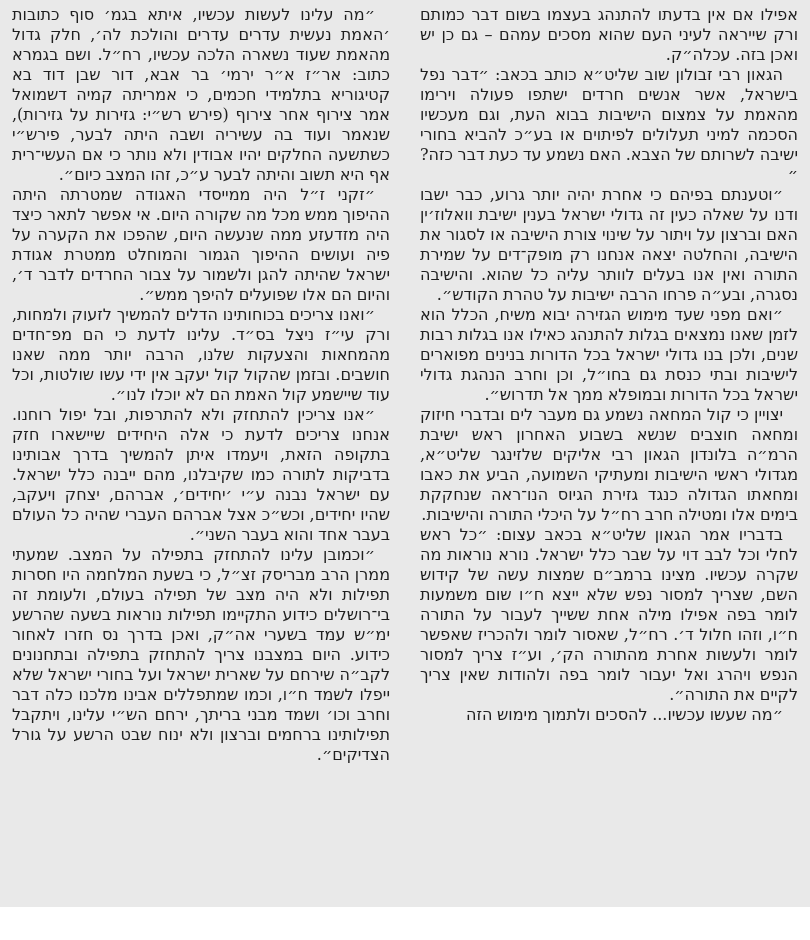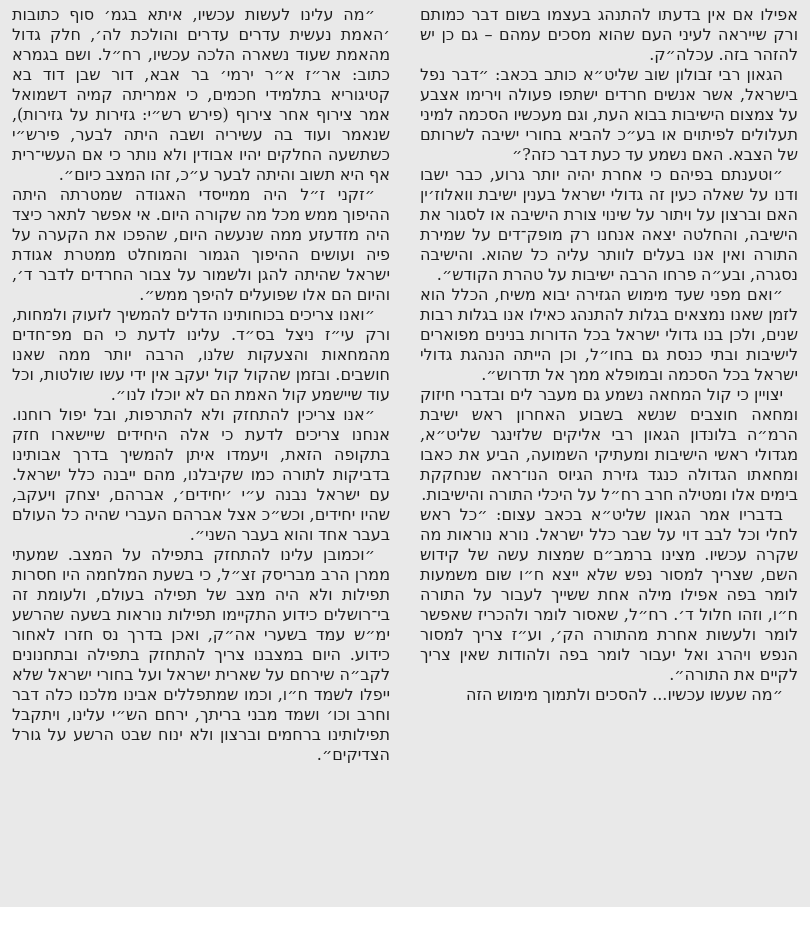--- a/index.html
+++ b/index.html
@@ -61,7 +61,7 @@
     <div class="columns">
 
       <div class="column">
-        <p>אפילו אם אין בדעתו להתנהג בעצמו בשום דבר כמותם ורק שייראה לעיני העם שהוא מסכים עמהם – גם כן יש להזהר בזה. עכלה״ק.</p>
+        <p>אפילו אם אין בדעתו להתנהג בעצמו בשום דבר כמותם ורק שייראה לעיני העם שהוא מסכים עמהם – גם כן יש ואכן בזה. עכלה״ק.</p>
         <p class="indent">הגאון רבי זבולון שוב שליט״א כותב בכאב: ״דבר נפל בישראל, אשר אנשים חרדים ישתפו פעולה וירימו אצבע על צמצום הישיבות בבוא העת, וגם מעכשיו הסכמה למיני תעלולים לפיתוים או בע״כ להביא בחורי ישיבה לשרותם של הצבא. האם נשמע עד כעת דבר כזה?״</p>
         <p class="indent">״וטענתם בפיהם כי אחרת יהיה יותר גרוע, כבר ישבו ודנו על שאלה כעין זה גדולי ישראל בענין ישיבת וואלוז׳ין האם וברצון על ויתור על שינוי צורת הישיבה או לסגור את הישיבה, והחלטה יצאה אנחנו רק מופק־דים על שמירת התורה ואין אנו בעלים לוותר עליה כל שהוא. והישיבה נסגרה, ובע״ה פרחו הרבה ישיבות על טהרת הקודש״.</p>
         <p class="indent">״ואם מפני שעד מימוש הגזירה יבוא משיח, הכלל הוא לזמן שאנו נמצאים בגלות להתנהג כאילו אנו בגלות רבות שנים, ולכן בנו גדולי ישראל בכל הדורות בנינים מפוארים לישיבות ובתי כנסת גם בחו״ל, וכן הייתה הנהגת גדולי ישראל בכל הסכמה ובמופלא ממך אל תדרוש״.</p>

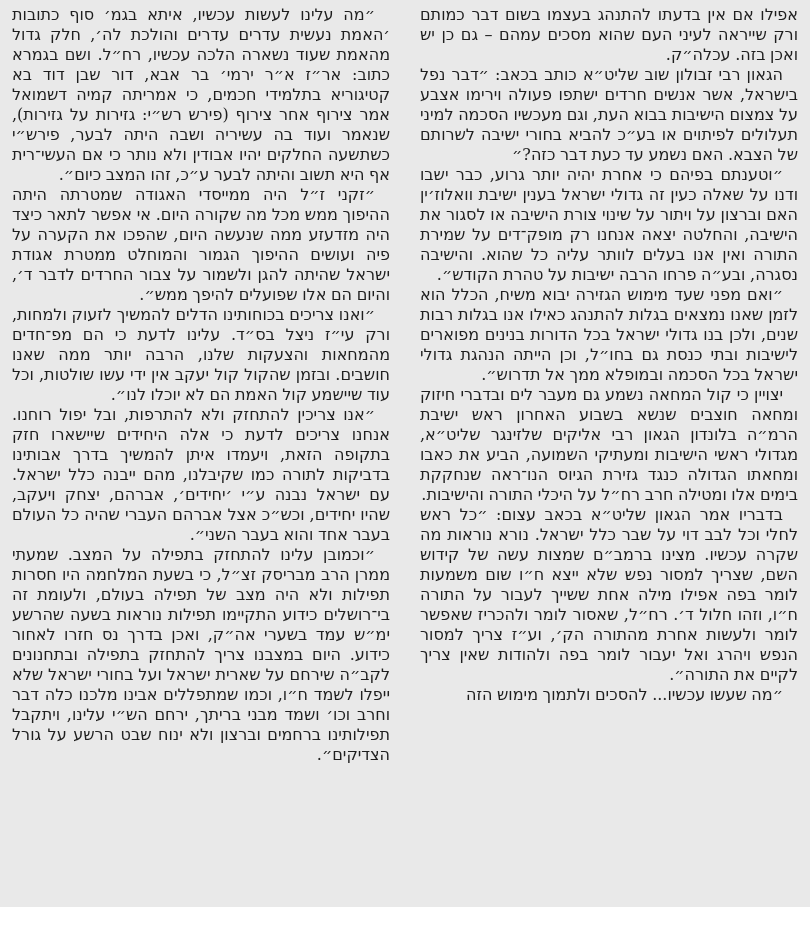--- a/index.html
+++ b/index.html
@@ -62,7 +62,7 @@
 
       <div class="column">
         <p>אפילו אם אין בדעתו להתנהג בעצמו בשום דבר כמותם ורק שייראה לעיני העם שהוא מסכים עמהם – גם כן יש ואכן בזה. עכלה״ק.</p>
-        <p class="indent">הגאון רבי זבולון שוב שליט״א כותב בכאב: ״דבר נפל בישראל, אשר אנשים חרדים ישתפו פעולה וירימו אצבע על צמצום הישיבות בבוא העת, וגם מעכשיו הסכמה למיני תעלולים לפיתוים או בע״כ להביא בחורי ישיבה לשרותם של הצבא. האם נשמע עד כעת דבר כזה?״</p>
+        <p class="indent">הגאון רבי זבולון שוב שליט״א כותב בכאב: ״דבר נפל בישראל, אשר אנשים חרדים ישתפו פעולה וירימו מהאמת על צמצום הישיבות בבוא העת, וגם מעכשיו הסכמה למיני תעלולים לפיתוים או בע״כ להביא בחורי ישיבה לשרותם של הצבא. האם נשמע עד כעת דבר כזה?״</p>
         <p class="indent">״וטענתם בפיהם כי אחרת יהיה יותר גרוע, כבר ישבו ודנו על שאלה כעין זה גדולי ישראל בענין ישיבת וואלוז׳ין האם וברצון על ויתור על שינוי צורת הישיבה או לסגור את הישיבה, והחלטה יצאה אנחנו רק מופק־דים על שמירת התורה ואין אנו בעלים לוותר עליה כל שהוא. והישיבה נסגרה, ובע״ה פרחו הרבה ישיבות על טהרת הקודש״.</p>
         <p class="indent">״ואם מפני שעד מימוש הגזירה יבוא משיח, הכלל הוא לזמן שאנו נמצאים בגלות להתנהג כאילו אנו בגלות רבות שנים, ולכן בנו גדולי ישראל בכל הדורות בנינים מפוארים לישיבות ובתי כנסת גם בחו״ל, וכן הייתה הנהגת גדולי ישראל בכל הסכמה ובמופלא ממך אל תדרוש״.</p>
         <p class="indent">יצויין כי קול המחאה נשמע גם מעבר לים ובדברי חיזוק ומחאה חוצבים שנשא בשבוע האחרון ראש ישיבת הרמ״ה בלונדון הגאון רבי אליקים שלזינגר שליט״א, מגדולי ראשי הישיבות ומעתיקי השמועה, הביע את כאבו ומחאתו הגדולה כנגד גזירת הגיוס הנו־ראה שנחקקת בימים אלו ומטילה חרב רח״ל על היכלי התורה והישיבות.</p>

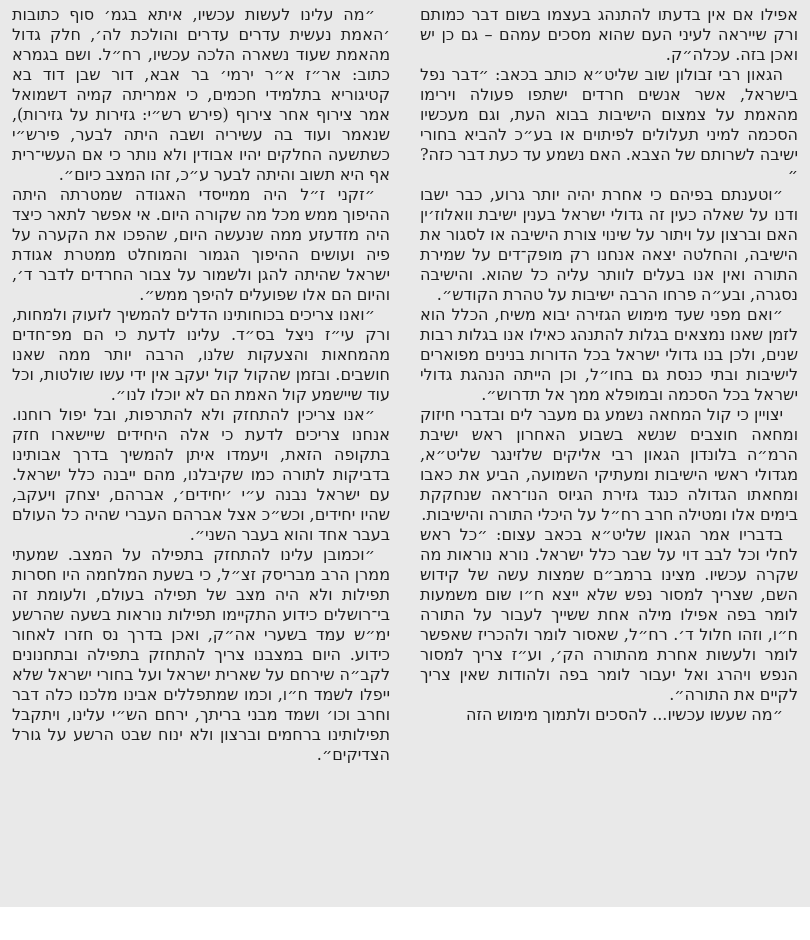--- a/index.html
+++ b/index.html
@@ -64,7 +64,7 @@
         <p>אפילו אם אין בדעתו להתנהג בעצמו בשום דבר כמותם ורק שייראה לעיני העם שהוא מסכים עמהם – גם כן יש ואכן בזה. עכלה״ק.</p>
         <p class="indent">הגאון רבי זבולון שוב שליט״א כותב בכאב: ״דבר נפל בישראל, אשר אנשים חרדים ישתפו פעולה וירימו מהאמת על צמצום הישיבות בבוא העת, וגם מעכשיו הסכמה למיני תעלולים לפיתוים או בע״כ להביא בחורי ישיבה לשרותם של הצבא. האם נשמע עד כעת דבר כזה?״</p>
         <p class="indent">״וטענתם בפיהם כי אחרת יהיה יותר גרוע, כבר ישבו ודנו על שאלה כעין זה גדולי ישראל בענין ישיבת וואלוז׳ין האם וברצון על ויתור על שינוי צורת הישיבה או לסגור את הישיבה, והחלטה יצאה אנחנו רק מופק־דים על שמירת התורה ואין אנו בעלים לוותר עליה כל שהוא. והישיבה נסגרה, ובע״ה פרחו הרבה ישיבות על טהרת הקודש״.</p>
-        <p class="indent">״ואם מפני שעד מימוש הגזירה יבוא משיח, הכלל הוא לזמן שאנו נמצאים בגלות להתנהג כאילו אנו בגלות רבות שנים, ולכן בנו גדולי ישראל בכל הדורות בנינים מפוארים לישיבות ובתי כנסת גם בחו״ל, וכן הייתה הנהגת גדולי ישראל בכל הסכמה ובמופלא ממך אל תדרוש״.</p>
+        <p class="indent">״ואם מפני שעד מימוש הגזירה יבוא משיח, הכלל הוא לזמן שאנו נמצאים בגלות להתנהג כאילו אנו בגלות רבות שנים, ולכן בנו גדולי ישראל בכל הדורות בנינים מפוארים לישיבות ובתי כנסת גם בחו״ל, וכן וחרב הנהגת גדולי ישראל בכל הדורות ובמופלא ממך אל תדרוש״.</p>
         <p class="indent">יצויין כי קול המחאה נשמע גם מעבר לים ובדברי חיזוק ומחאה חוצבים שנשא בשבוע האחרון ראש ישיבת הרמ״ה בלונדון הגאון רבי אליקים שלזינגר שליט״א, מגדולי ראשי הישיבות ומעתיקי השמועה, הביע את כאבו ומחאתו הגדולה כנגד גזירת הגיוס הנו־ראה שנחקקת בימים אלו ומטילה חרב רח״ל על היכלי התורה והישיבות.</p>
         <p class="indent">בדבריו אמר הגאון שליט״א בכאב עצום: ״כל ראש לחלי וכל לבב דוי על שבר כלל ישראל. נורא נוראות מה שקרה עכשיו. מצינו ברמב״ם שמצות עשה של קידוש השם, שצריך למסור נפש שלא ייצא ח״ו שום משמעות לומר בפה אפילו מילה אחת ששייך לעבור על התורה ח״ו, וזהו חלול ד׳. רח״ל, שאסור לומר ולהכריז שאפשר לומר ולעשות אחרת מהתורה הק׳, וע״ז צריך למסור הנפש ויהרג ואל יעבור לומר בפה ולהודות שאין צריך לקיים את התורה״.</p>
         <p class="indent">״מה שעשו עכשיו... להסכים ולתמוך מימוש הזה</p>

